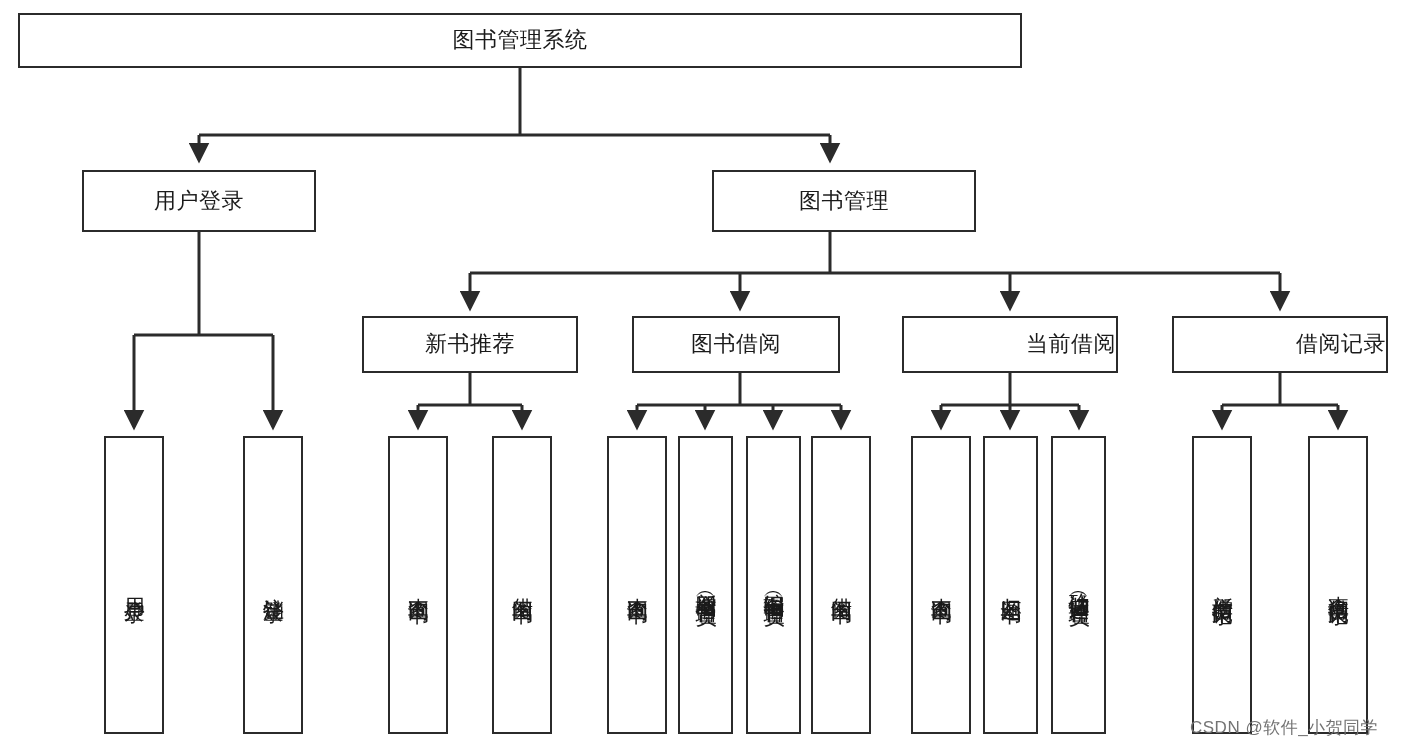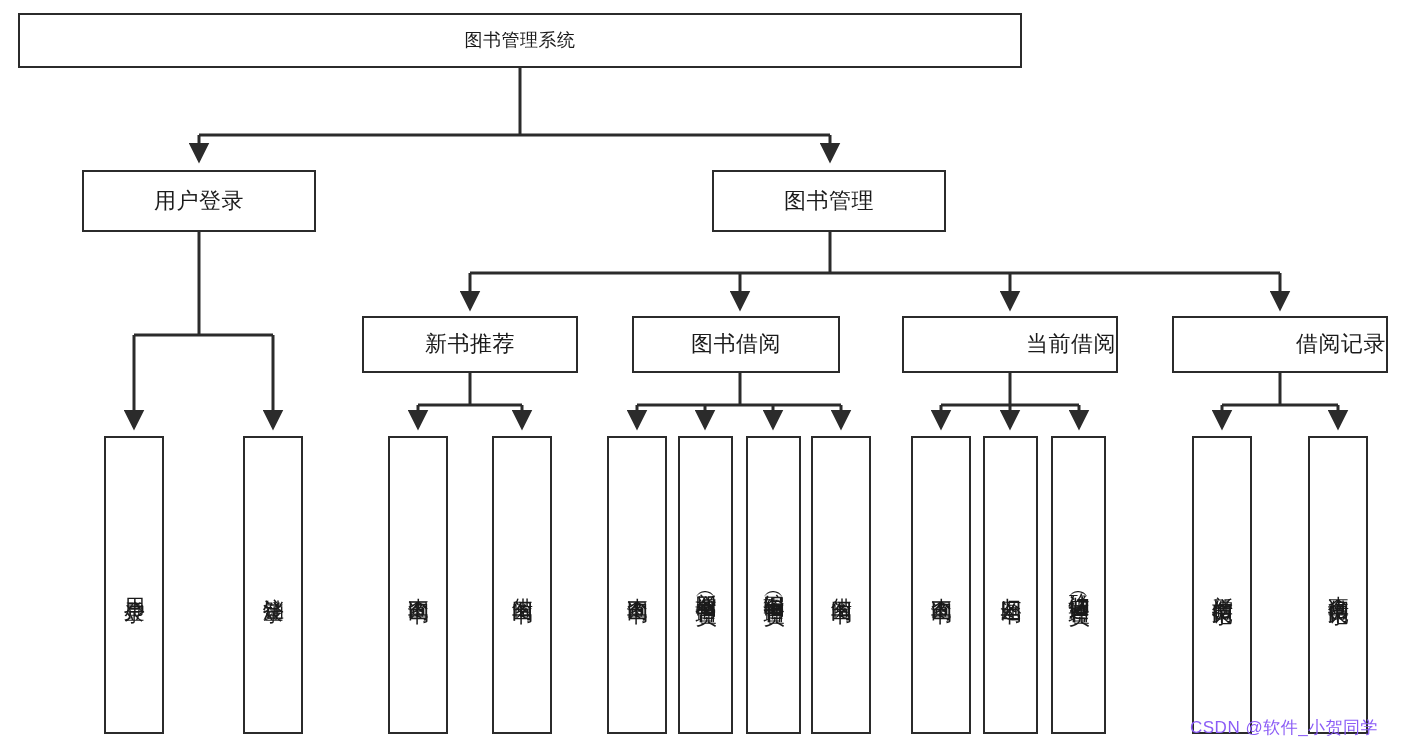--- a/index.html
+++ b/index.html
@@ -45,7 +45,7 @@
     letter-spacing: 0.5px;
   }
   .root .node-label {
-    font-size: 18px;
+    font-size: 22px;
   }
   .v-node {
     align-items: center;

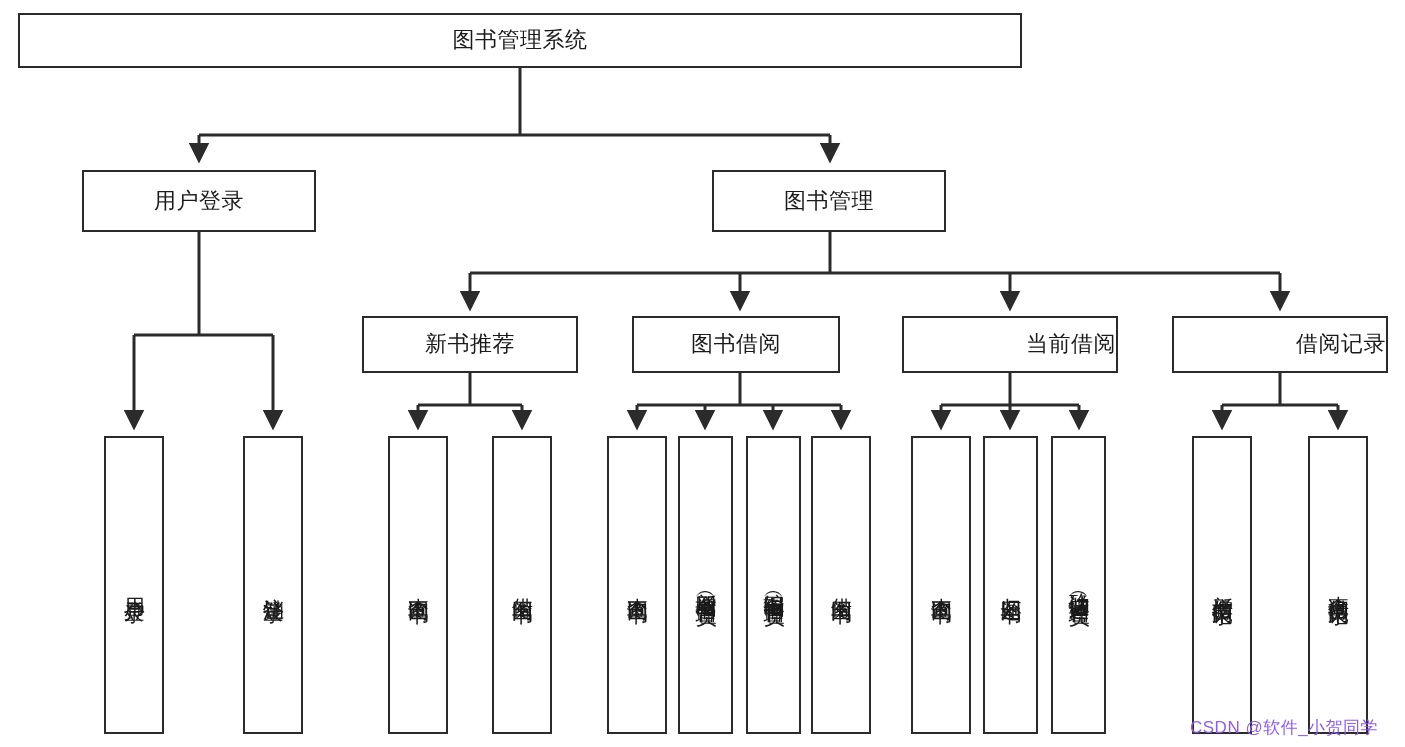--- a/index.html
+++ b/index.html
@@ -130,7 +130,7 @@
   <div class="node h-node" style="left:82px; top:170px; width:234px; height:62px;">
     <span class="node-label">用户登录</span>
   </div>
-  <div class="node h-node" style="left:712px; top:170px; width:234px; height:62px;">
+  <div class="node h-node" style="left:712px; top:170px; width:264px; height:62px;">
     <span class="node-label">图书管理</span>
   </div>
 

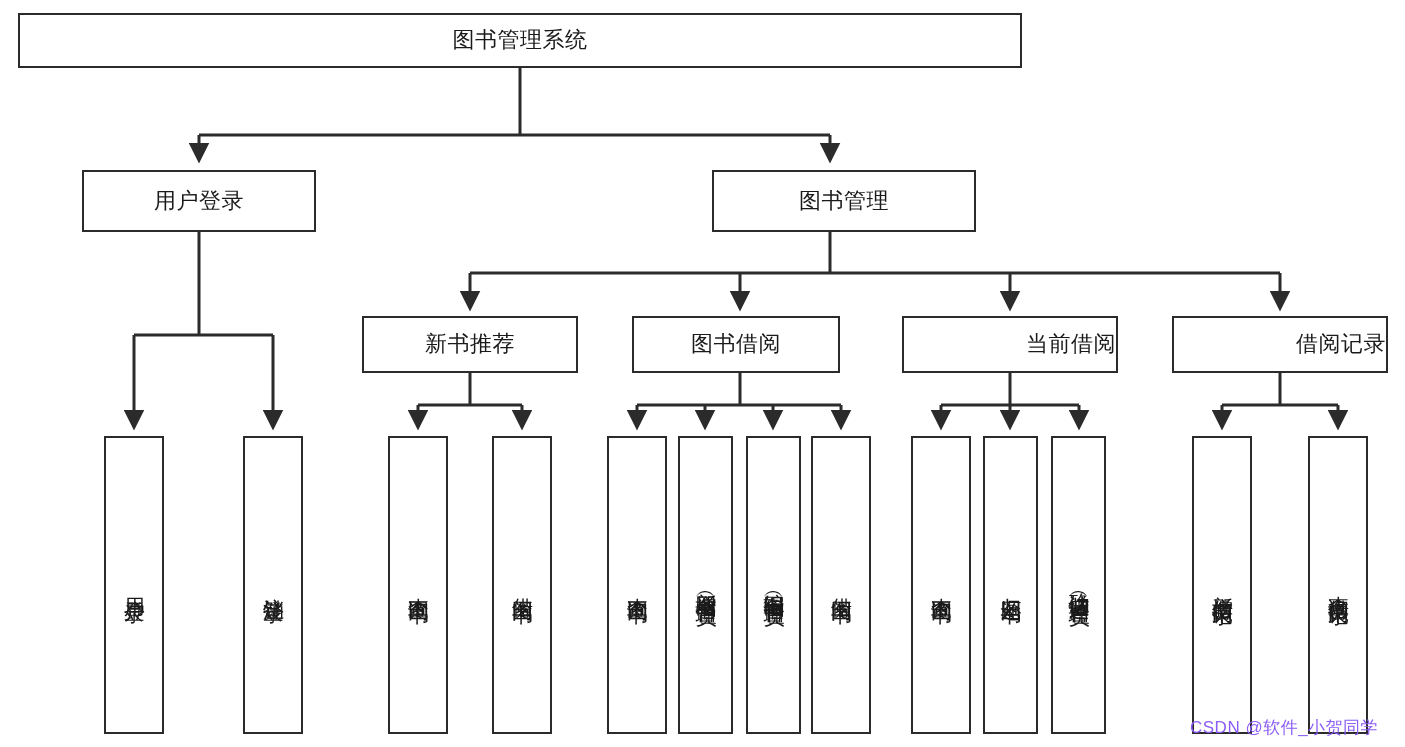--- a/index.html
+++ b/index.html
@@ -62,7 +62,7 @@
   .watermark {
     position: absolute;
     font-size: 17px;
-    color: #8b5cf6;
+    color: #737373;
     white-space: nowrap;
     letter-spacing: 0.5px;
     pointer-events: none;

